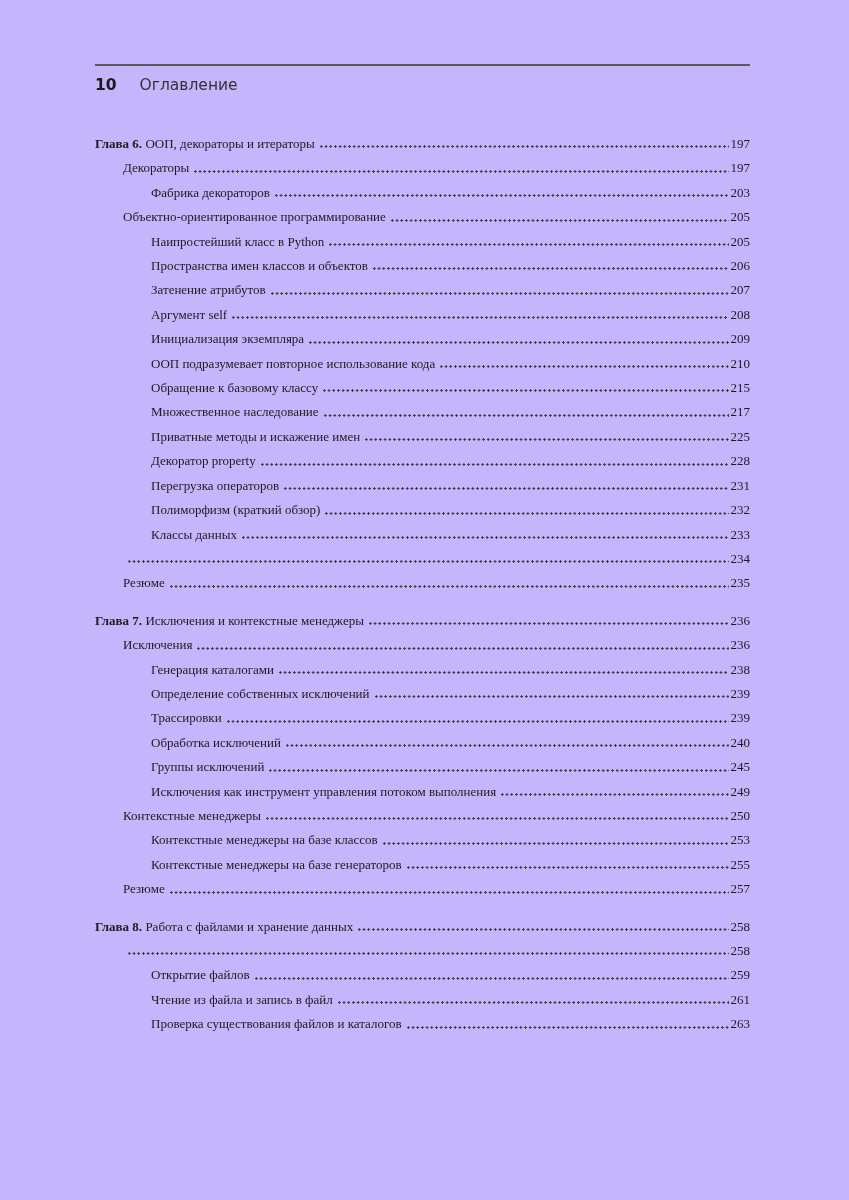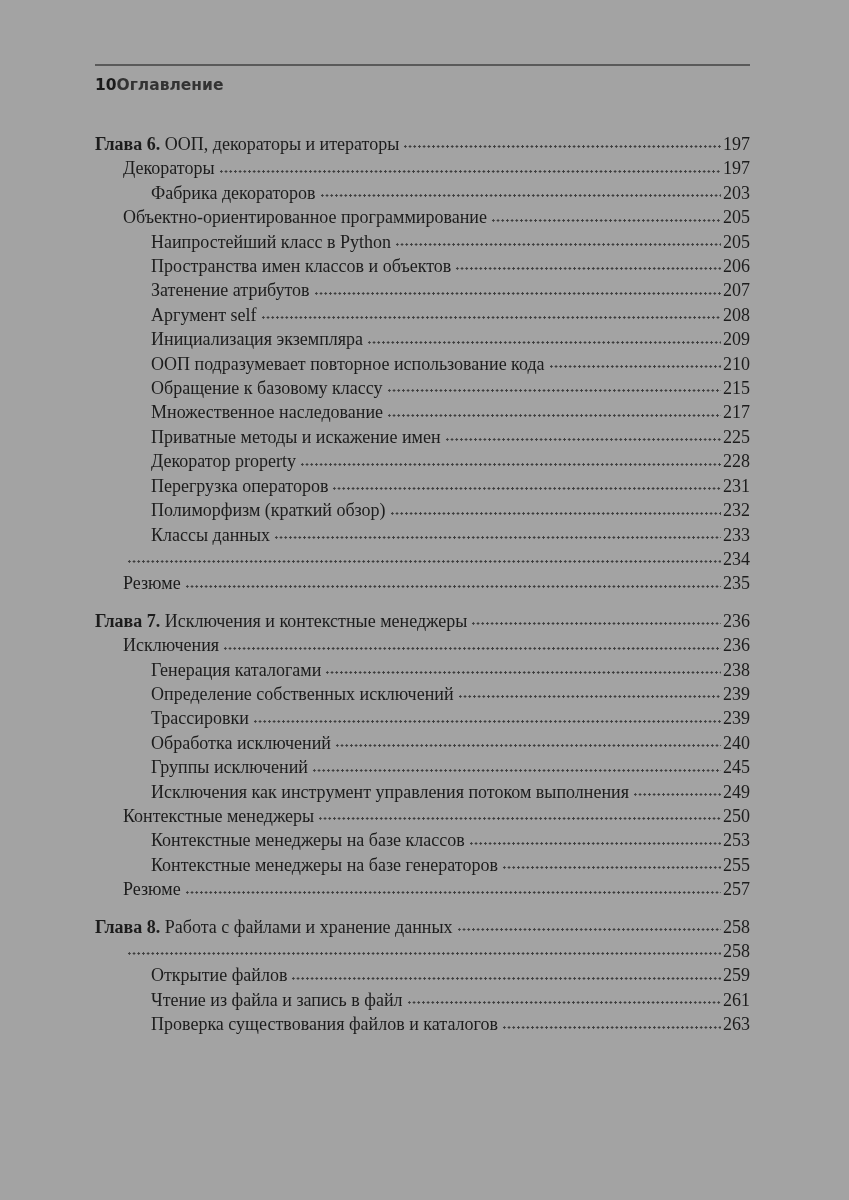--- a/index.html
+++ b/index.html
@@ -18,7 +18,7 @@
     width: 849px;
     height: 1200px;
     padding: 0 99px 0 95px;
-    background: #a3a3a3;
+    background: #c4b5fd;
   }
   
   .rule {

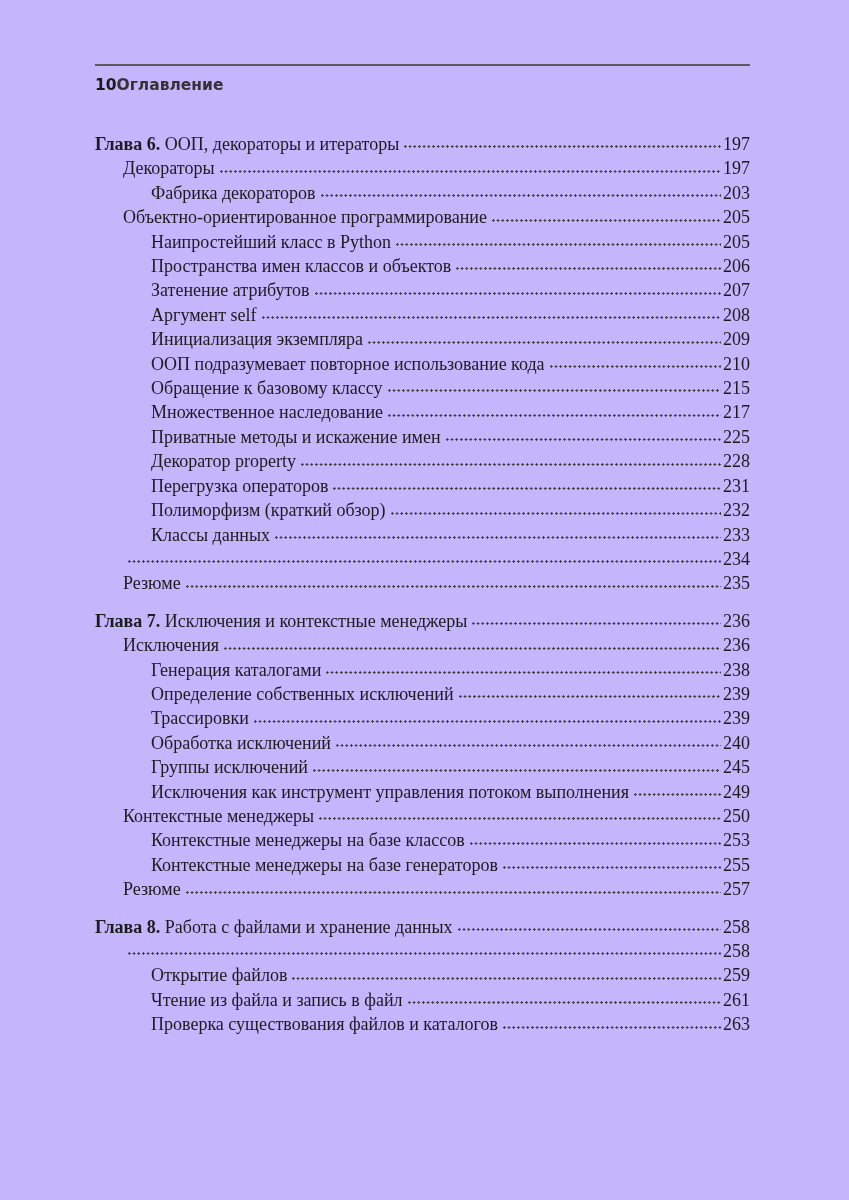--- a/index.html
+++ b/index.html
@@ -36,7 +36,7 @@
     align-items: baseline;
   }
   .pagenum { font-weight: bold; color: #1a1a1a; }
-  .headtitle { color: #333333; font-weight: bold; }
+  .headtitle { margin-left: 23px; color: #333333; }
   
   .toc { margin-top: 37px; }
   .row {

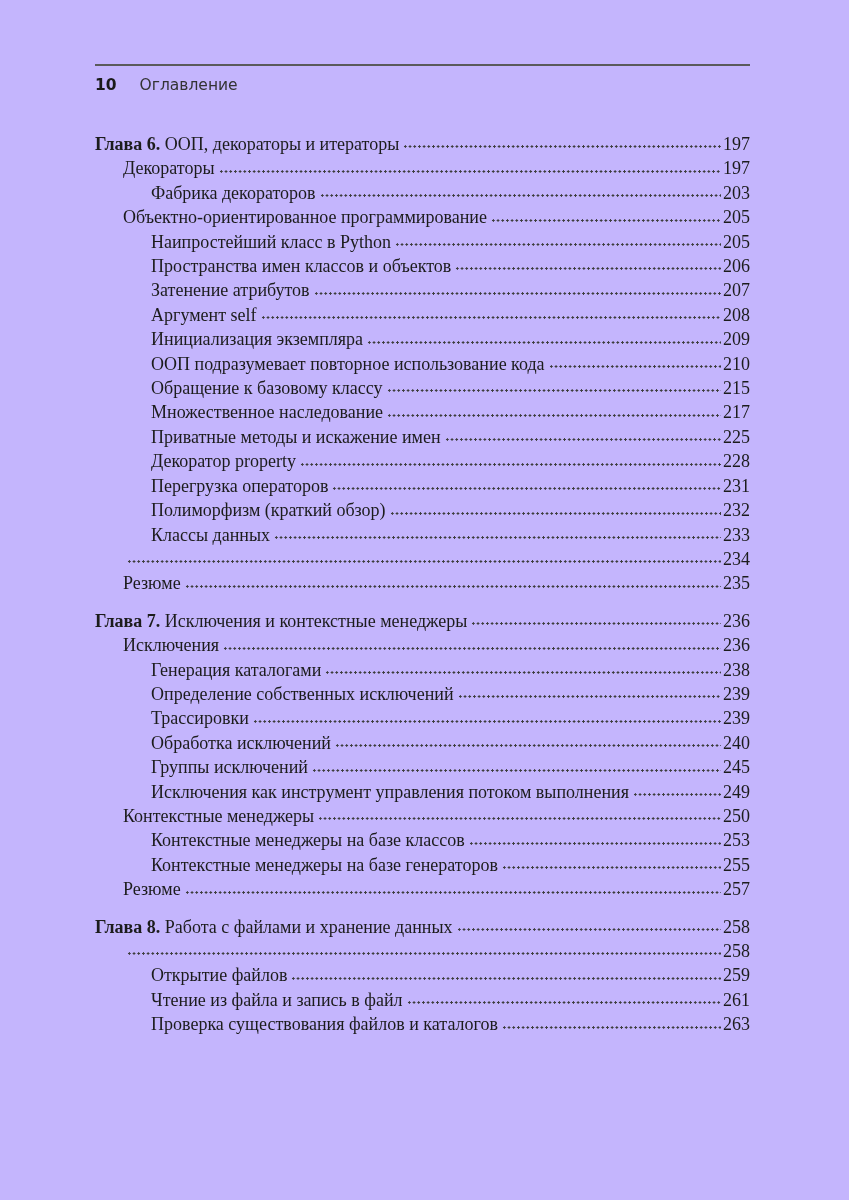--- a/index.html
+++ b/index.html
@@ -42,7 +42,7 @@
   .row {
     display: flex;
     align-items: flex-end;
-    font-size: 18px;
+    font-size: 13px;
     line-height: 24.4px;
     color: #1c1c1c;
   }

